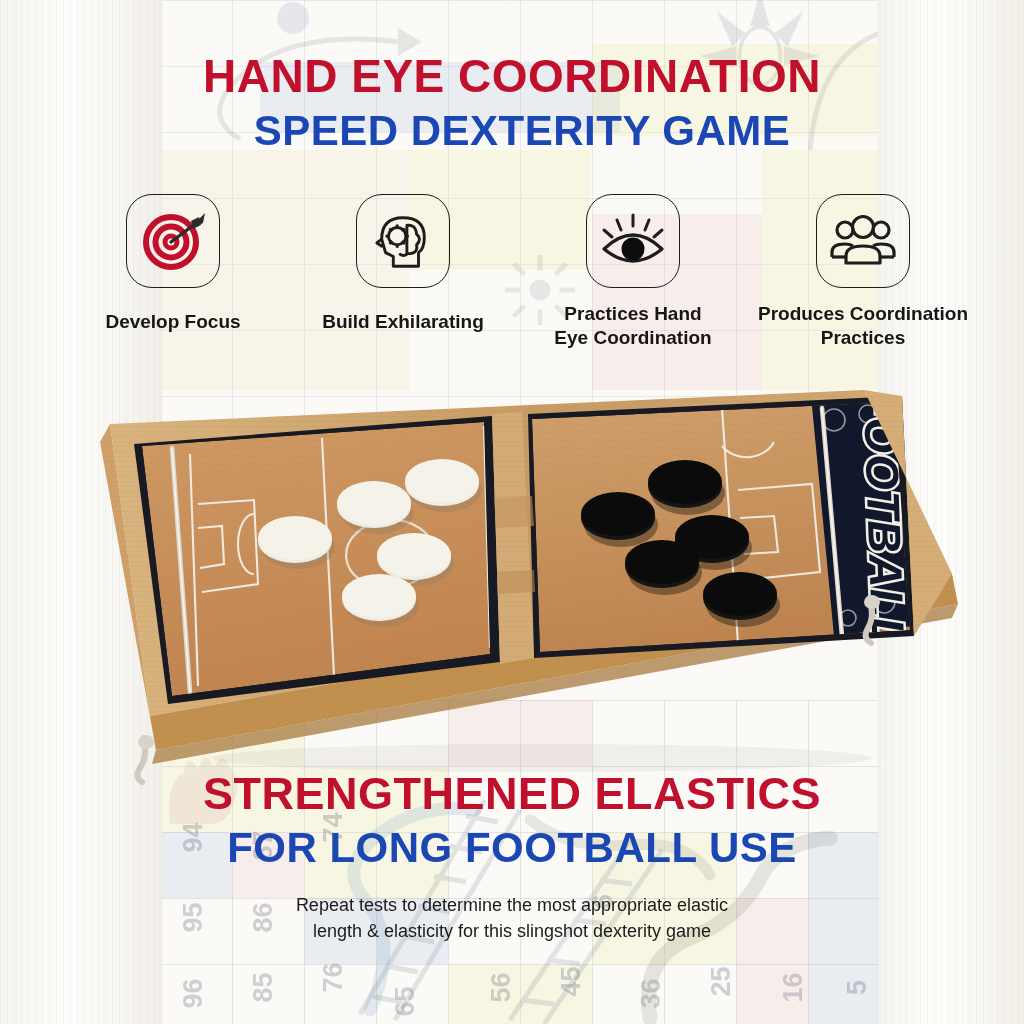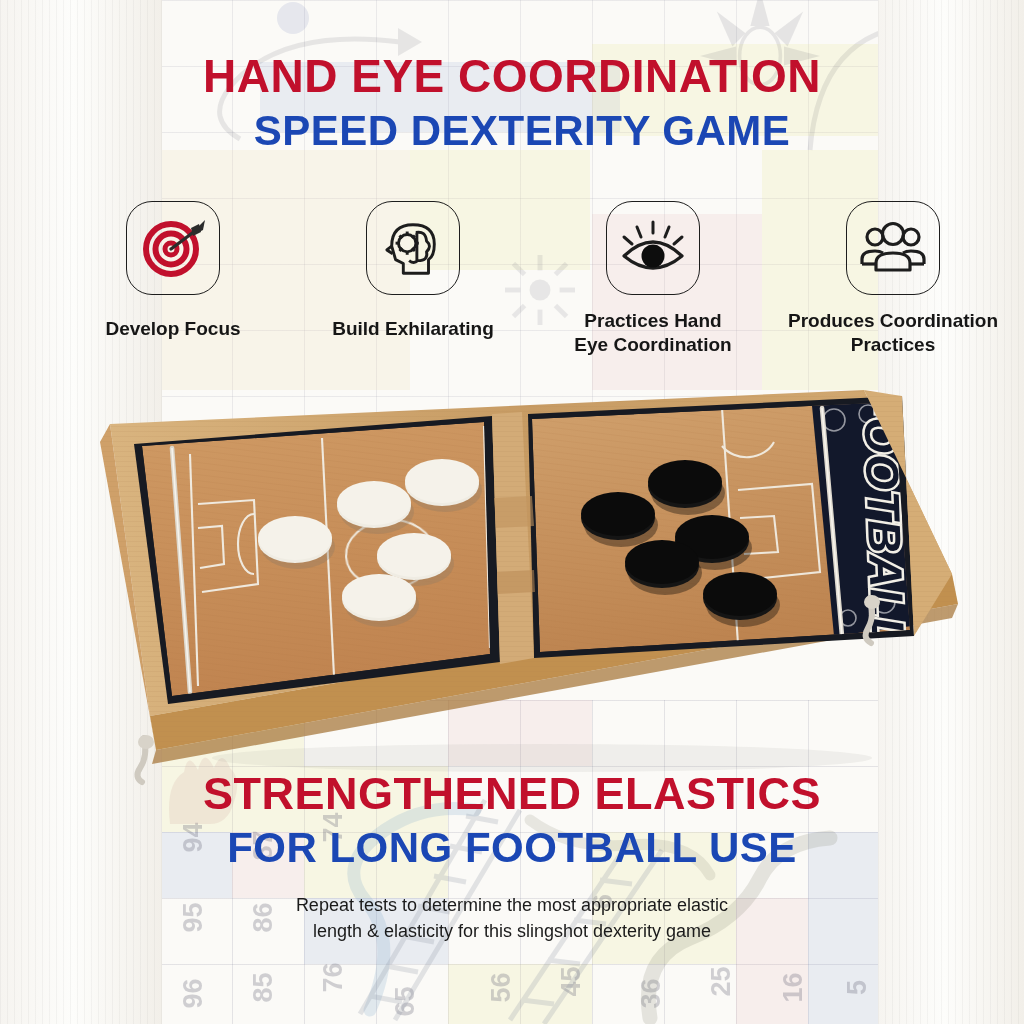--- a/index.html
+++ b/index.html
@@ -72,8 +72,8 @@
 
   
   .features{
-    position:absolute;left:58px;top:201px;width:950px;height:190px;
-    display:flex;justify-content:space-between;align-items:flex-start;z-index:6;
+    position:absolute;left:58px;top:194px;width:950px;height:190px;
+    display:flex;align-items:flex-start;z-index:6;
   }
   .feature{width:230px;display:flex;flex-direction:column;align-items:center;}
   .icon-box{

